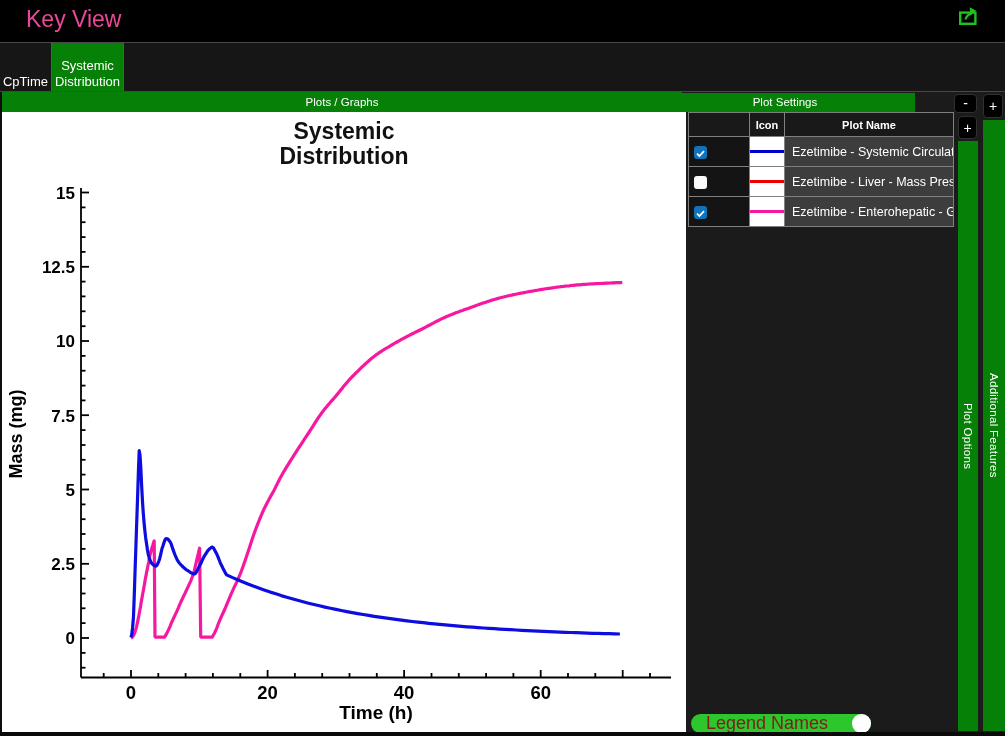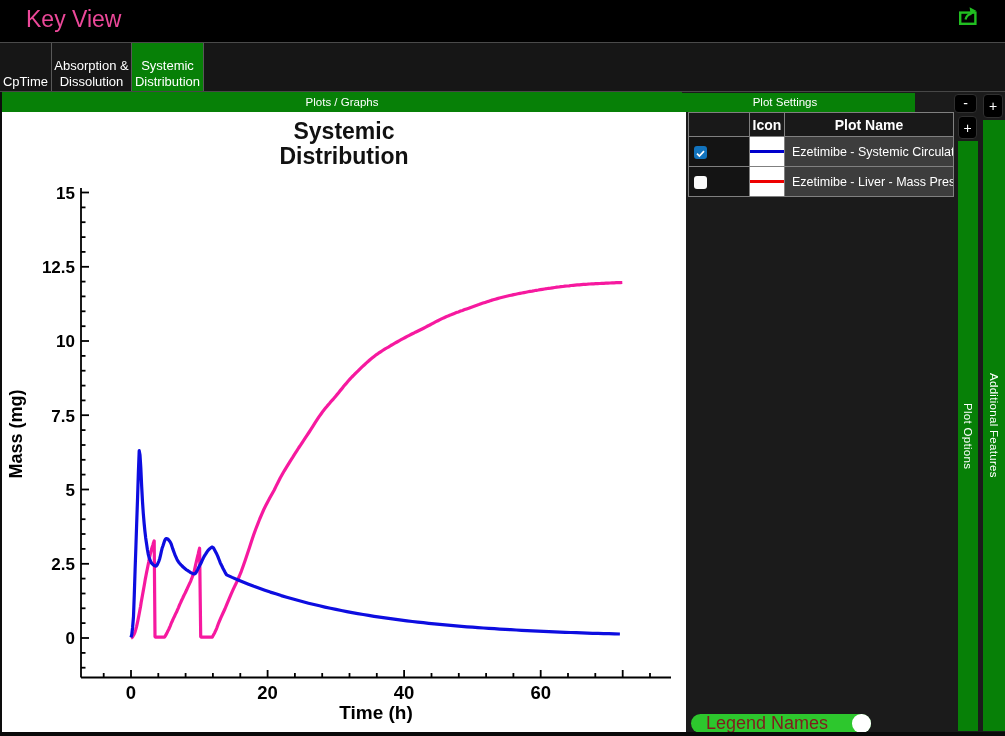--- a/index.html
+++ b/index.html
@@ -32,7 +32,6 @@
 <div class="abs" style="left:0;top:90.6px;width:1005px;height:1.3px;background:#474747"></div>
 <div class="abs" id="tabbar">
 <div class="tab" style="width:52px">CpTime</div>
-<div class="tab" style="width:80px">Absorption &amp;<br>Dissolution</div>
 <div class="tab" style="width:72px;background:#078007">Systemic<br>Distribution</div>
 </div>
 <div class="abs" style="left:0;top:91.9px;width:2px;height:640px;background:#0d0d0d"></div>

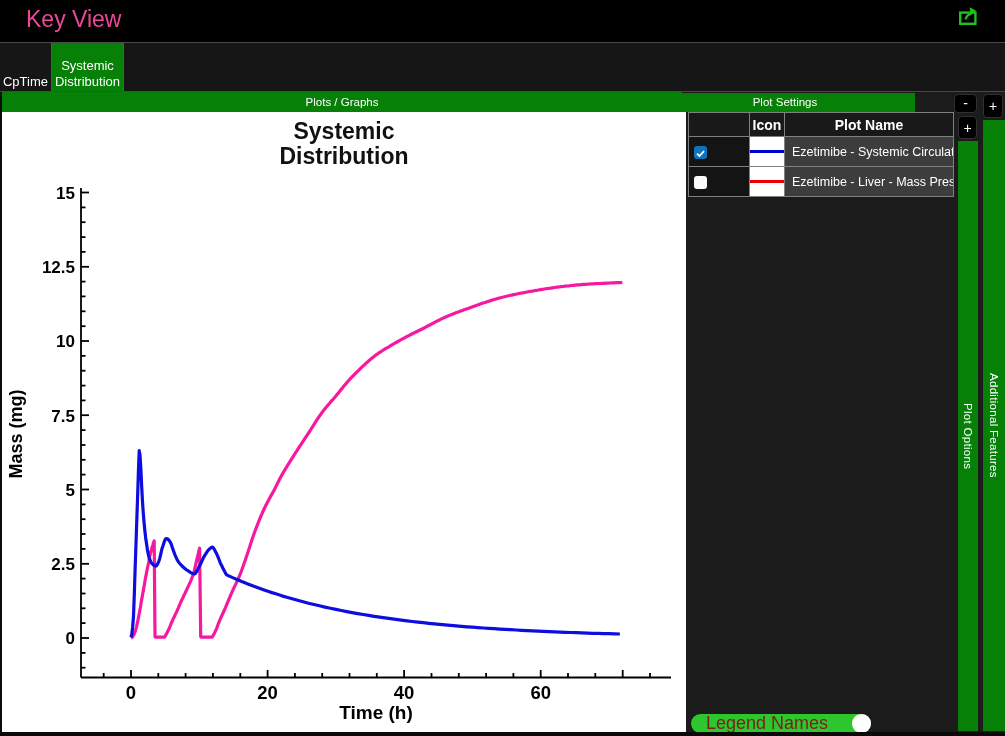--- a/index.html
+++ b/index.html
@@ -11,7 +11,7 @@
 .btn{background:#000;border:1px solid #303030;border-radius:4px;color:#fff;display:flex;align-items:center;justify-content:center;font-size:14px}
 table{border-collapse:collapse;table-layout:fixed}
 td,th{border:1px solid #808080;padding:0}
-th{background:#191919;color:#fff;font-size:14px;font-weight:bold}
+th{background:#191919;color:#fff;font-size:11px;font-weight:bold}
 .cbcell{background:#141414;text-align:left}
 .iconcell{background:#fff;position:relative}
 .namecell{background:#3d3d3d;color:#fff;font-size:12.5px;padding-left:7px;white-space:nowrap;overflow:hidden}

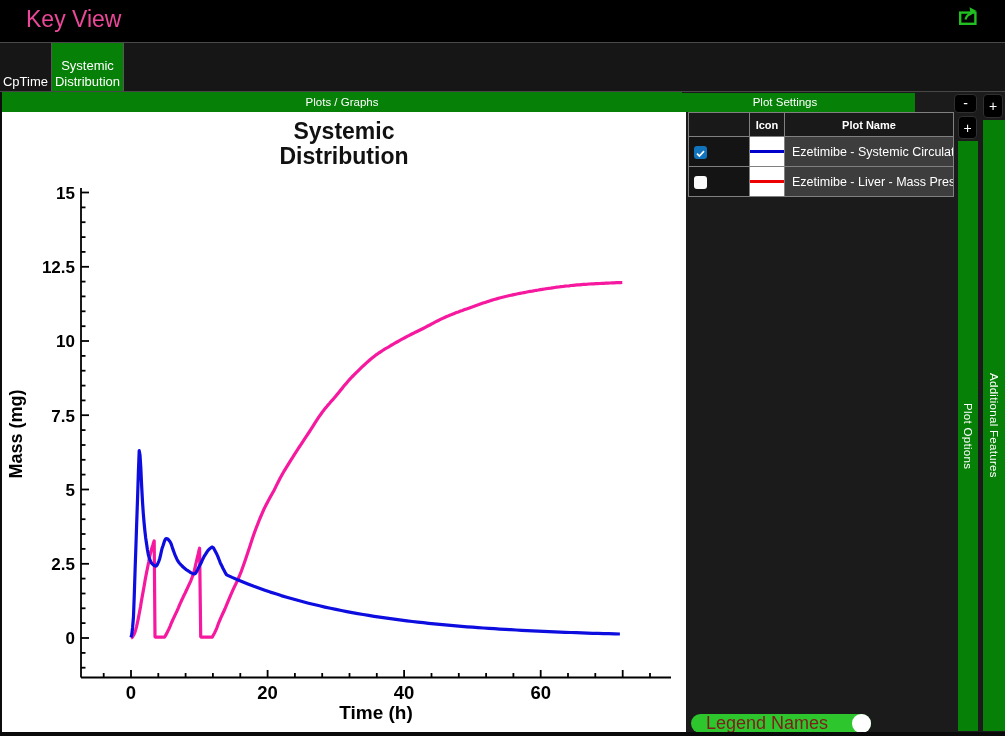--- a/index.html
+++ b/index.html
@@ -148,6 +148,15 @@
         </td>
         <td class="namecell">Ezetimibe - Liver - Mass Pres</td>
       </tr>
+<tr style="height:30px">
+        <td class="cbcell"><span class="cb cbon"><svg width="13" height="13" viewBox="0 0 13 13">
+              <path d="M3 6.6 L5.4 9 L10 4.2" stroke="#fff" stroke-width="1.7" fill="none"></path>
+            </svg></span></td>
+        <td class="iconcell">
+          <div class="cline" style="background:#f6199f"></div>
+        </td>
+        <td class="namecell">Ezetimibe - Enterohepatic - G</td>
+      </tr>
 </tbody>
   </table>
 <div class="abs" style="left:957.5px;top:141px;width:20px;height:590px;background:#078007;display:flex;align-items:center;justify-content:center">

